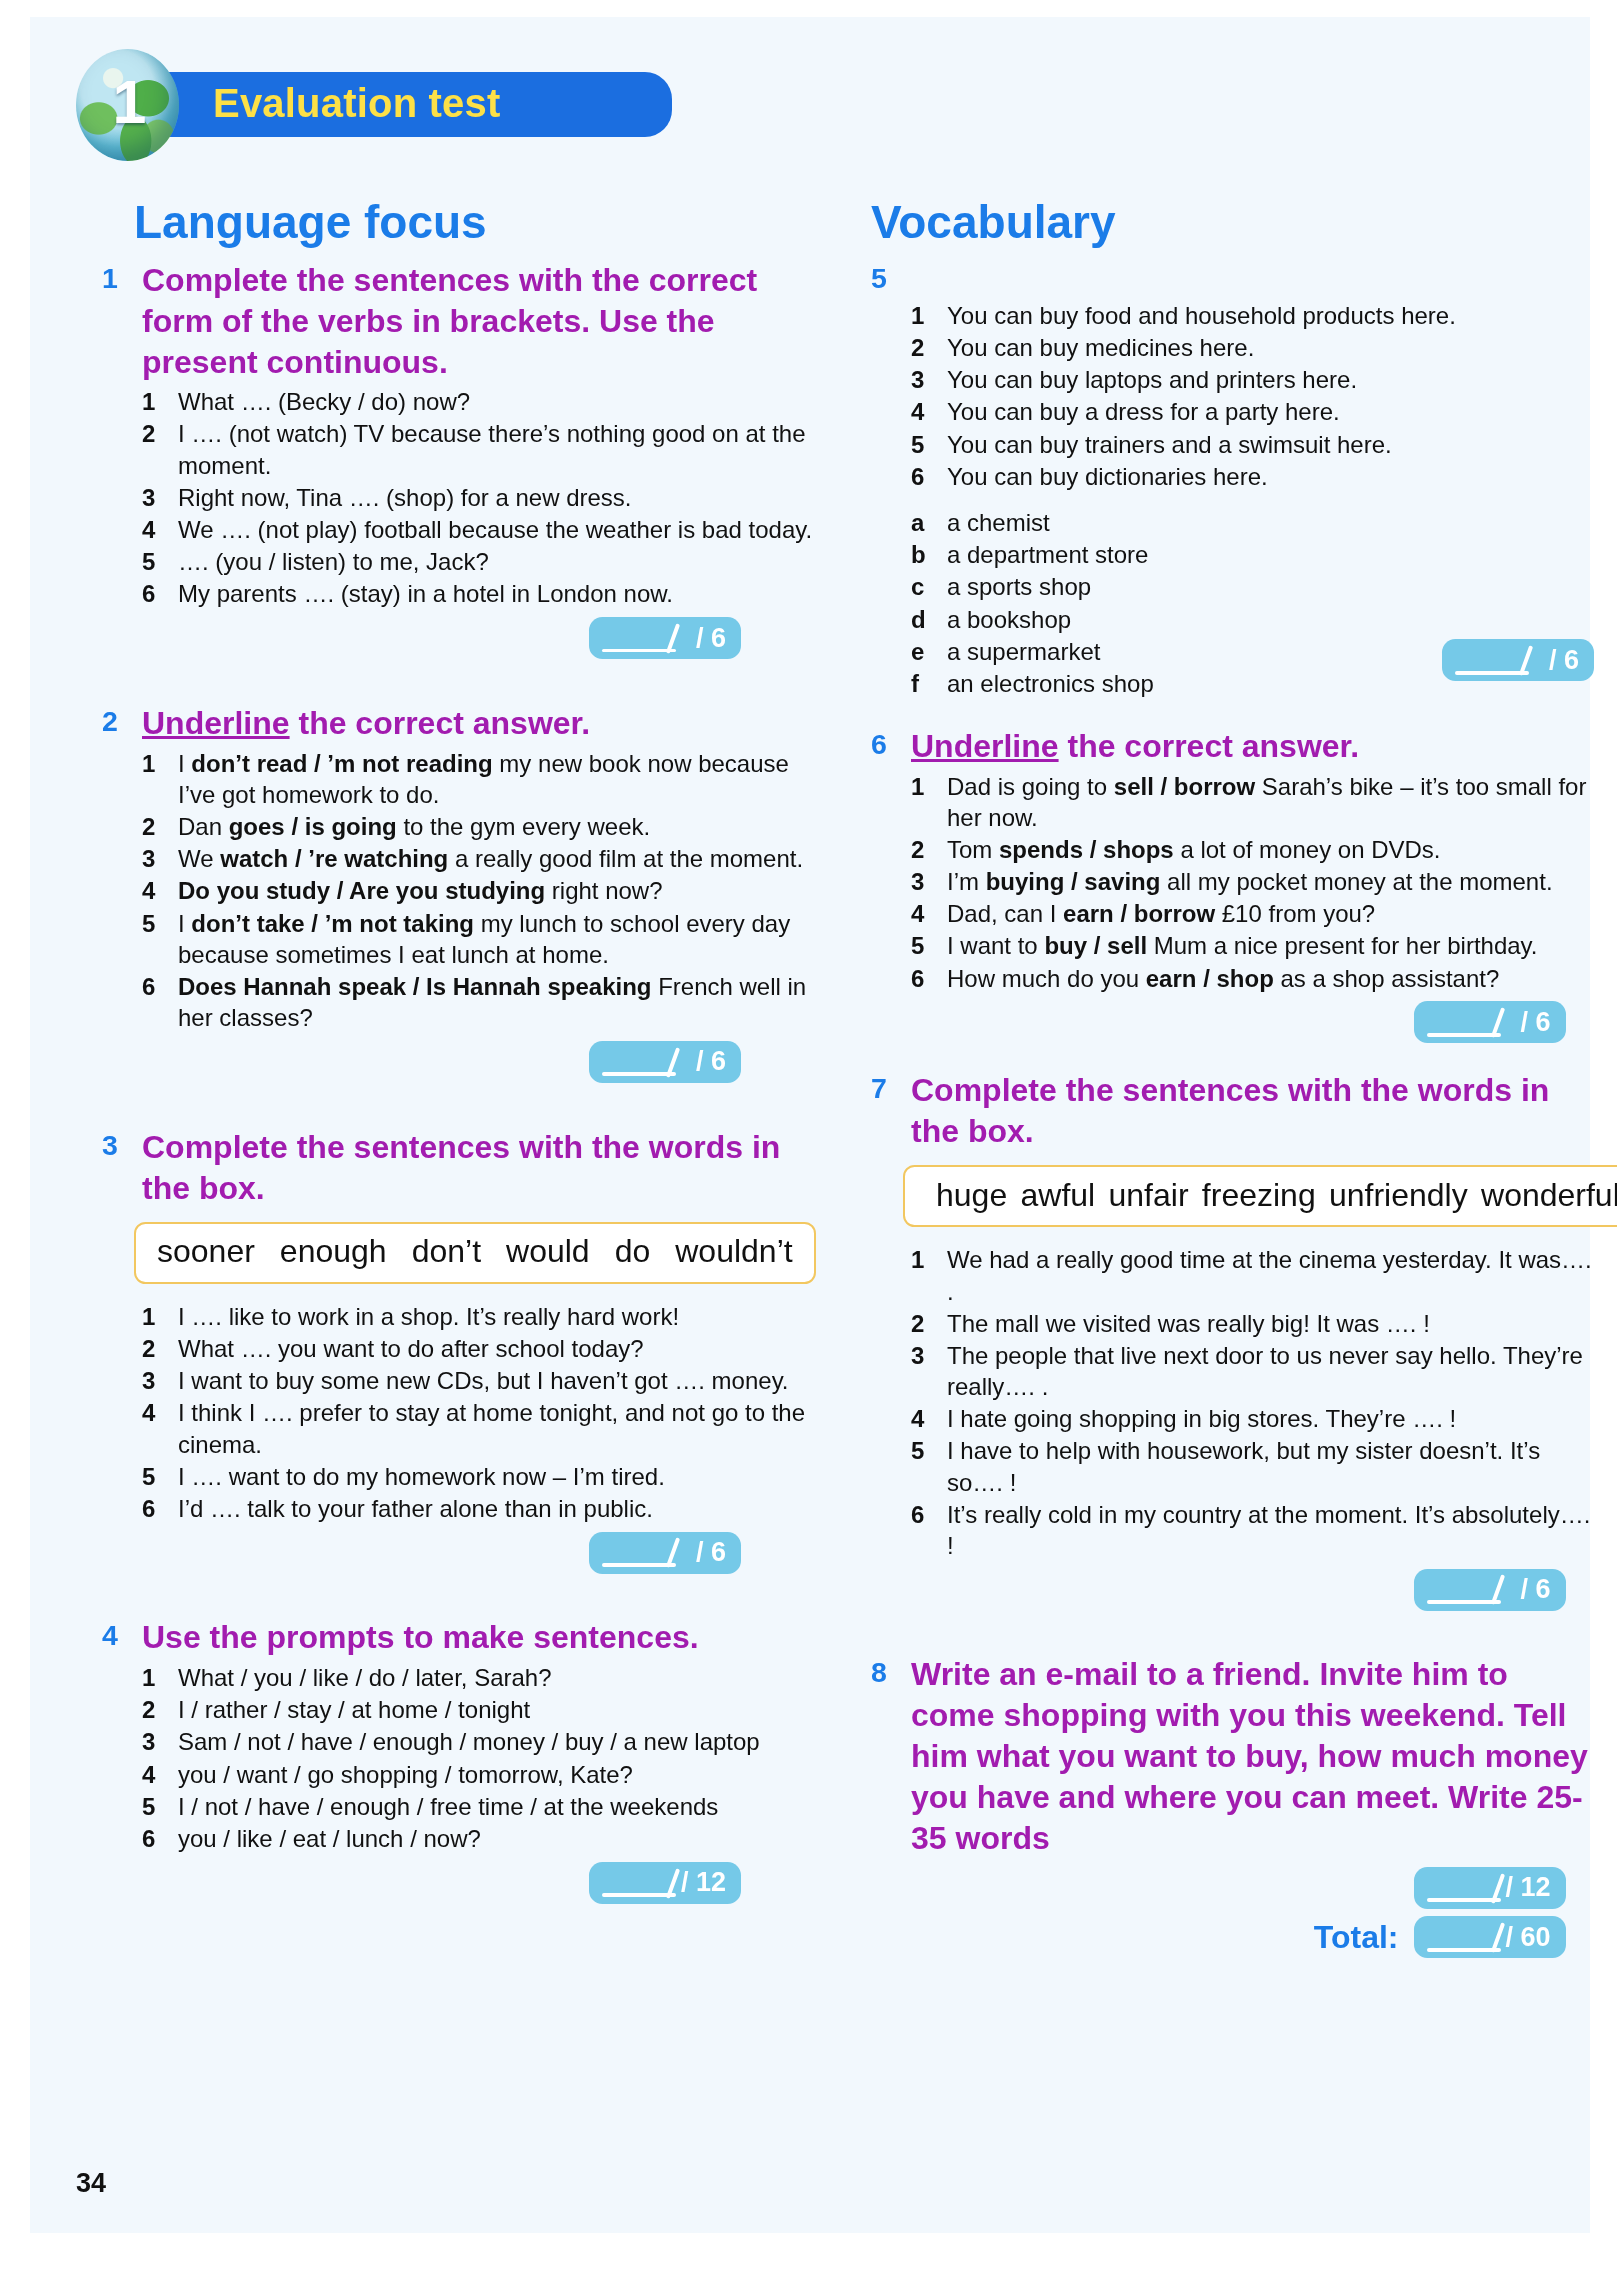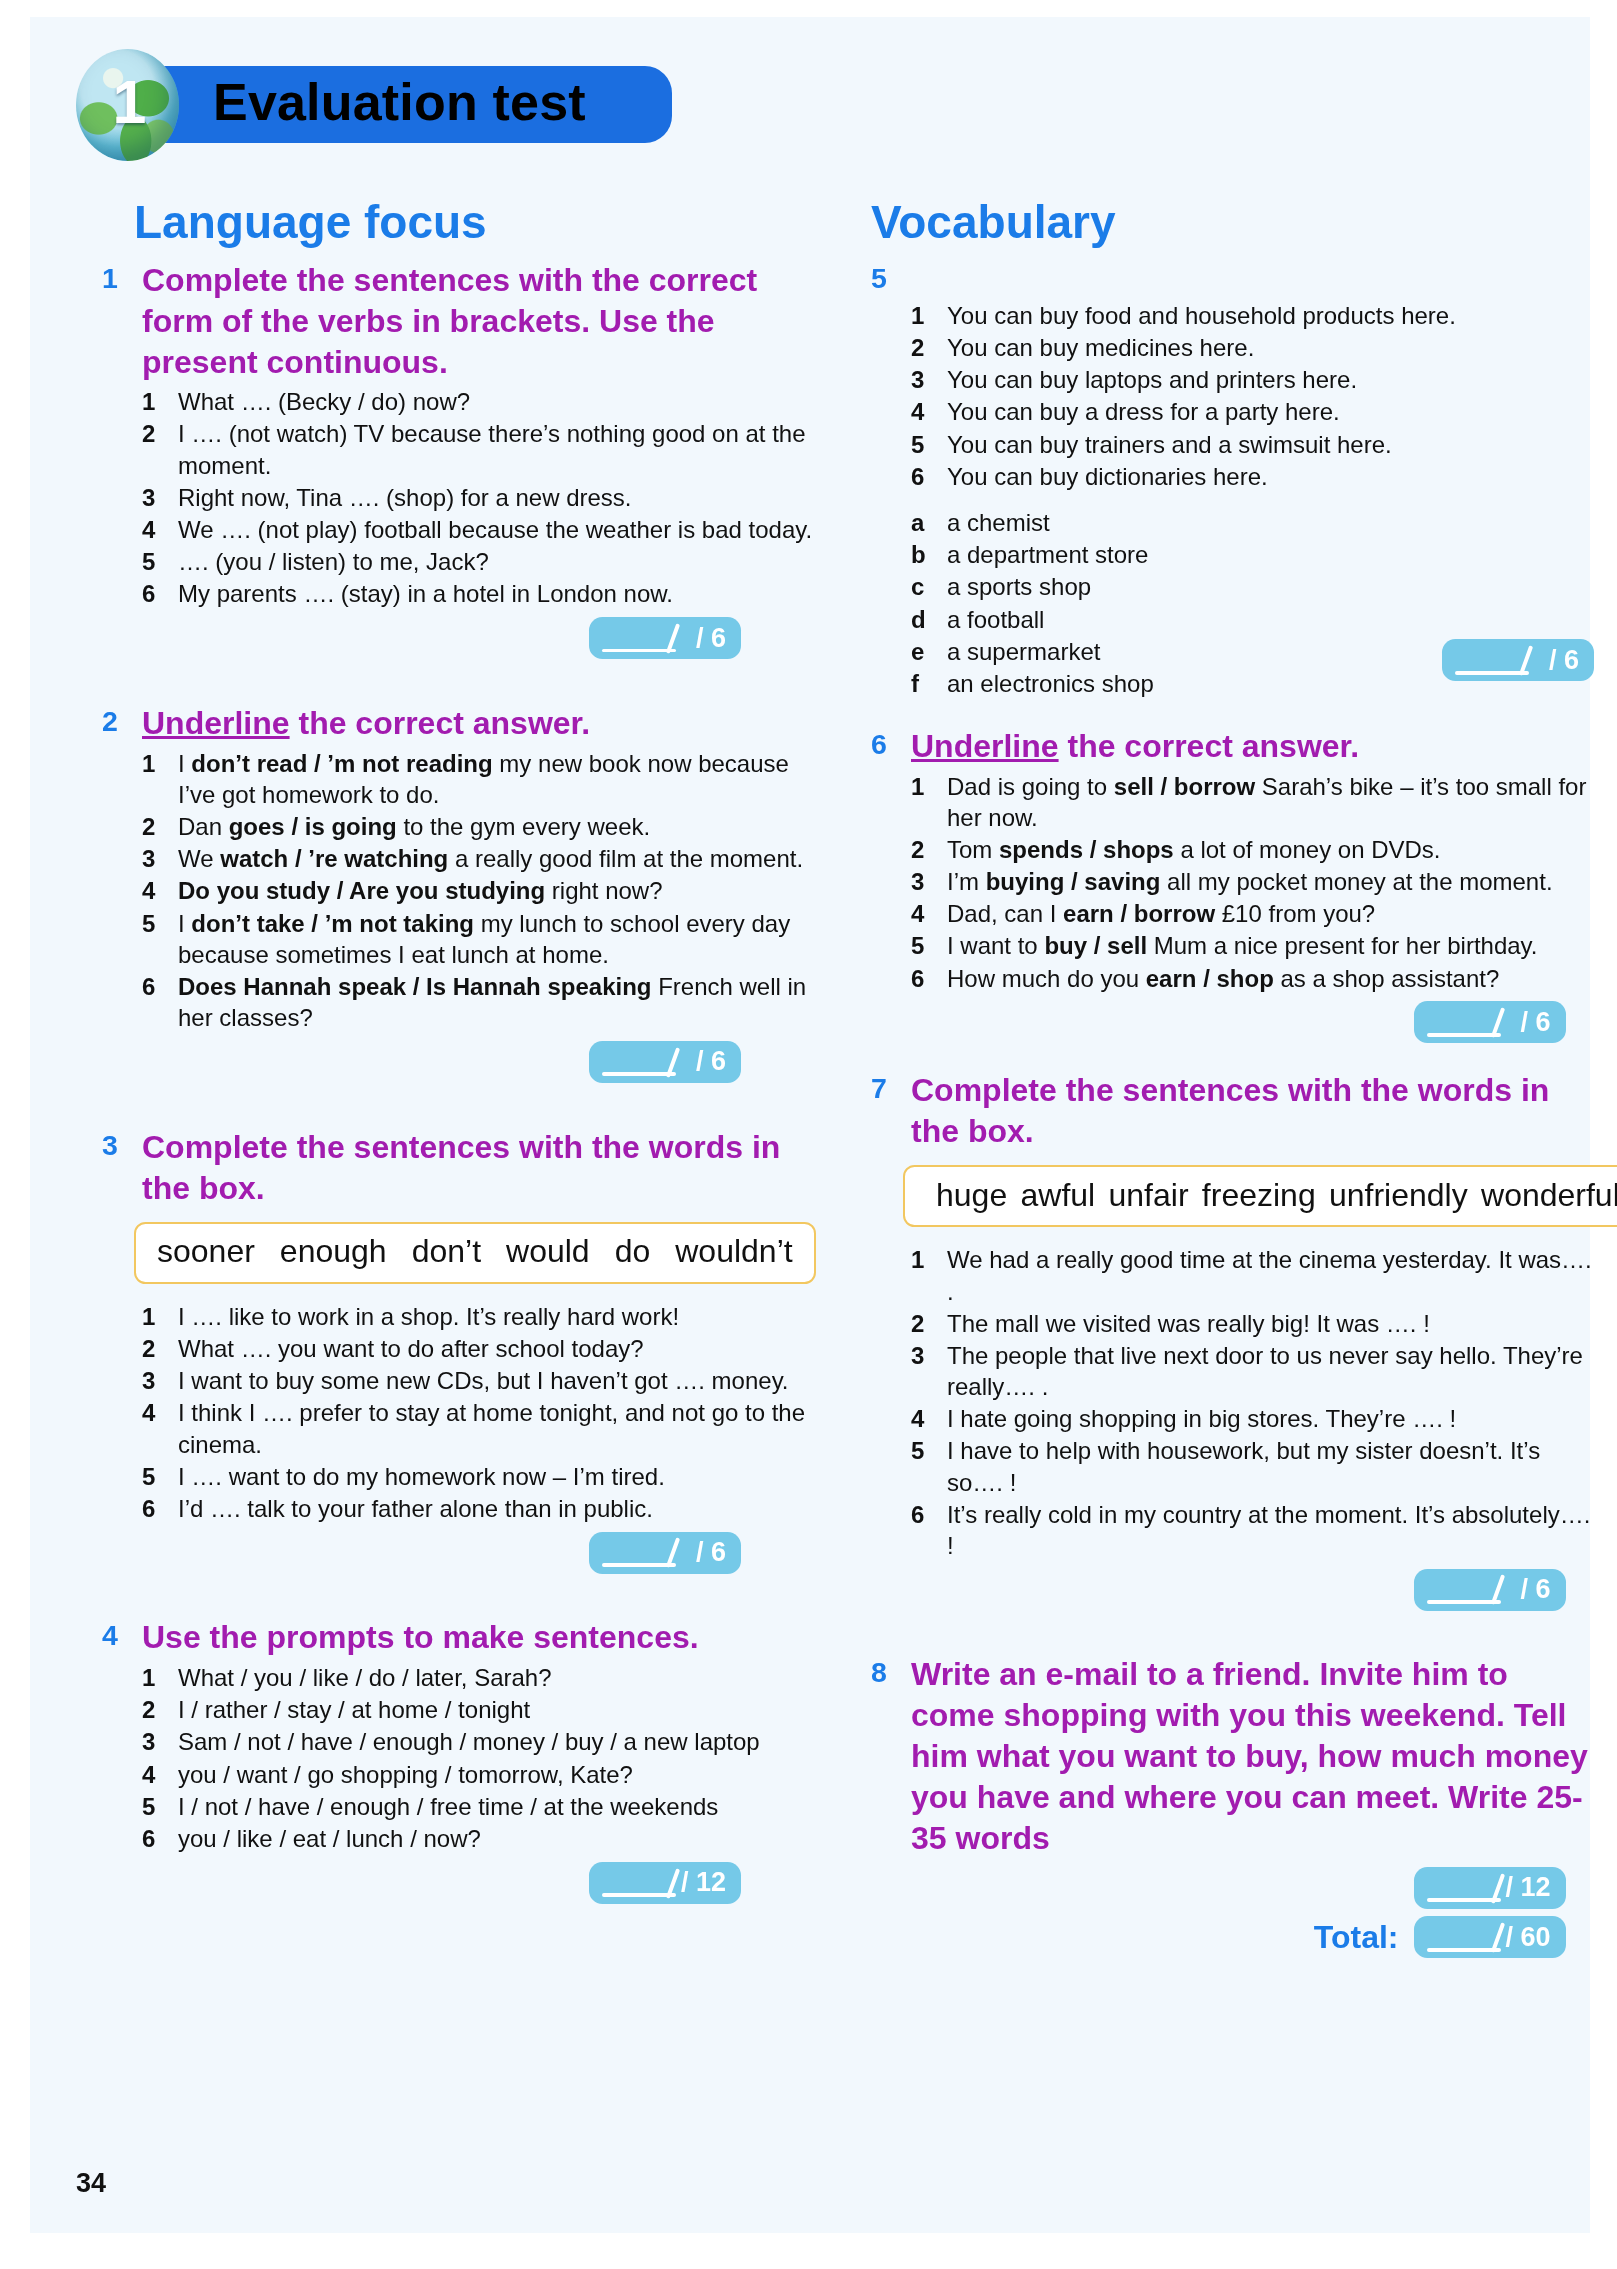--- a/index.html
+++ b/index.html
@@ -57,7 +57,7 @@
     display: flex; align-items: center;
   }
   .banner-title {
-    color: #000000; font-size: 52px; font-weight: bold;
+    color: #fde047; font-size: 40px; font-weight: bold;
     letter-spacing: 0.2px; line-height: 1.05;
   }
 

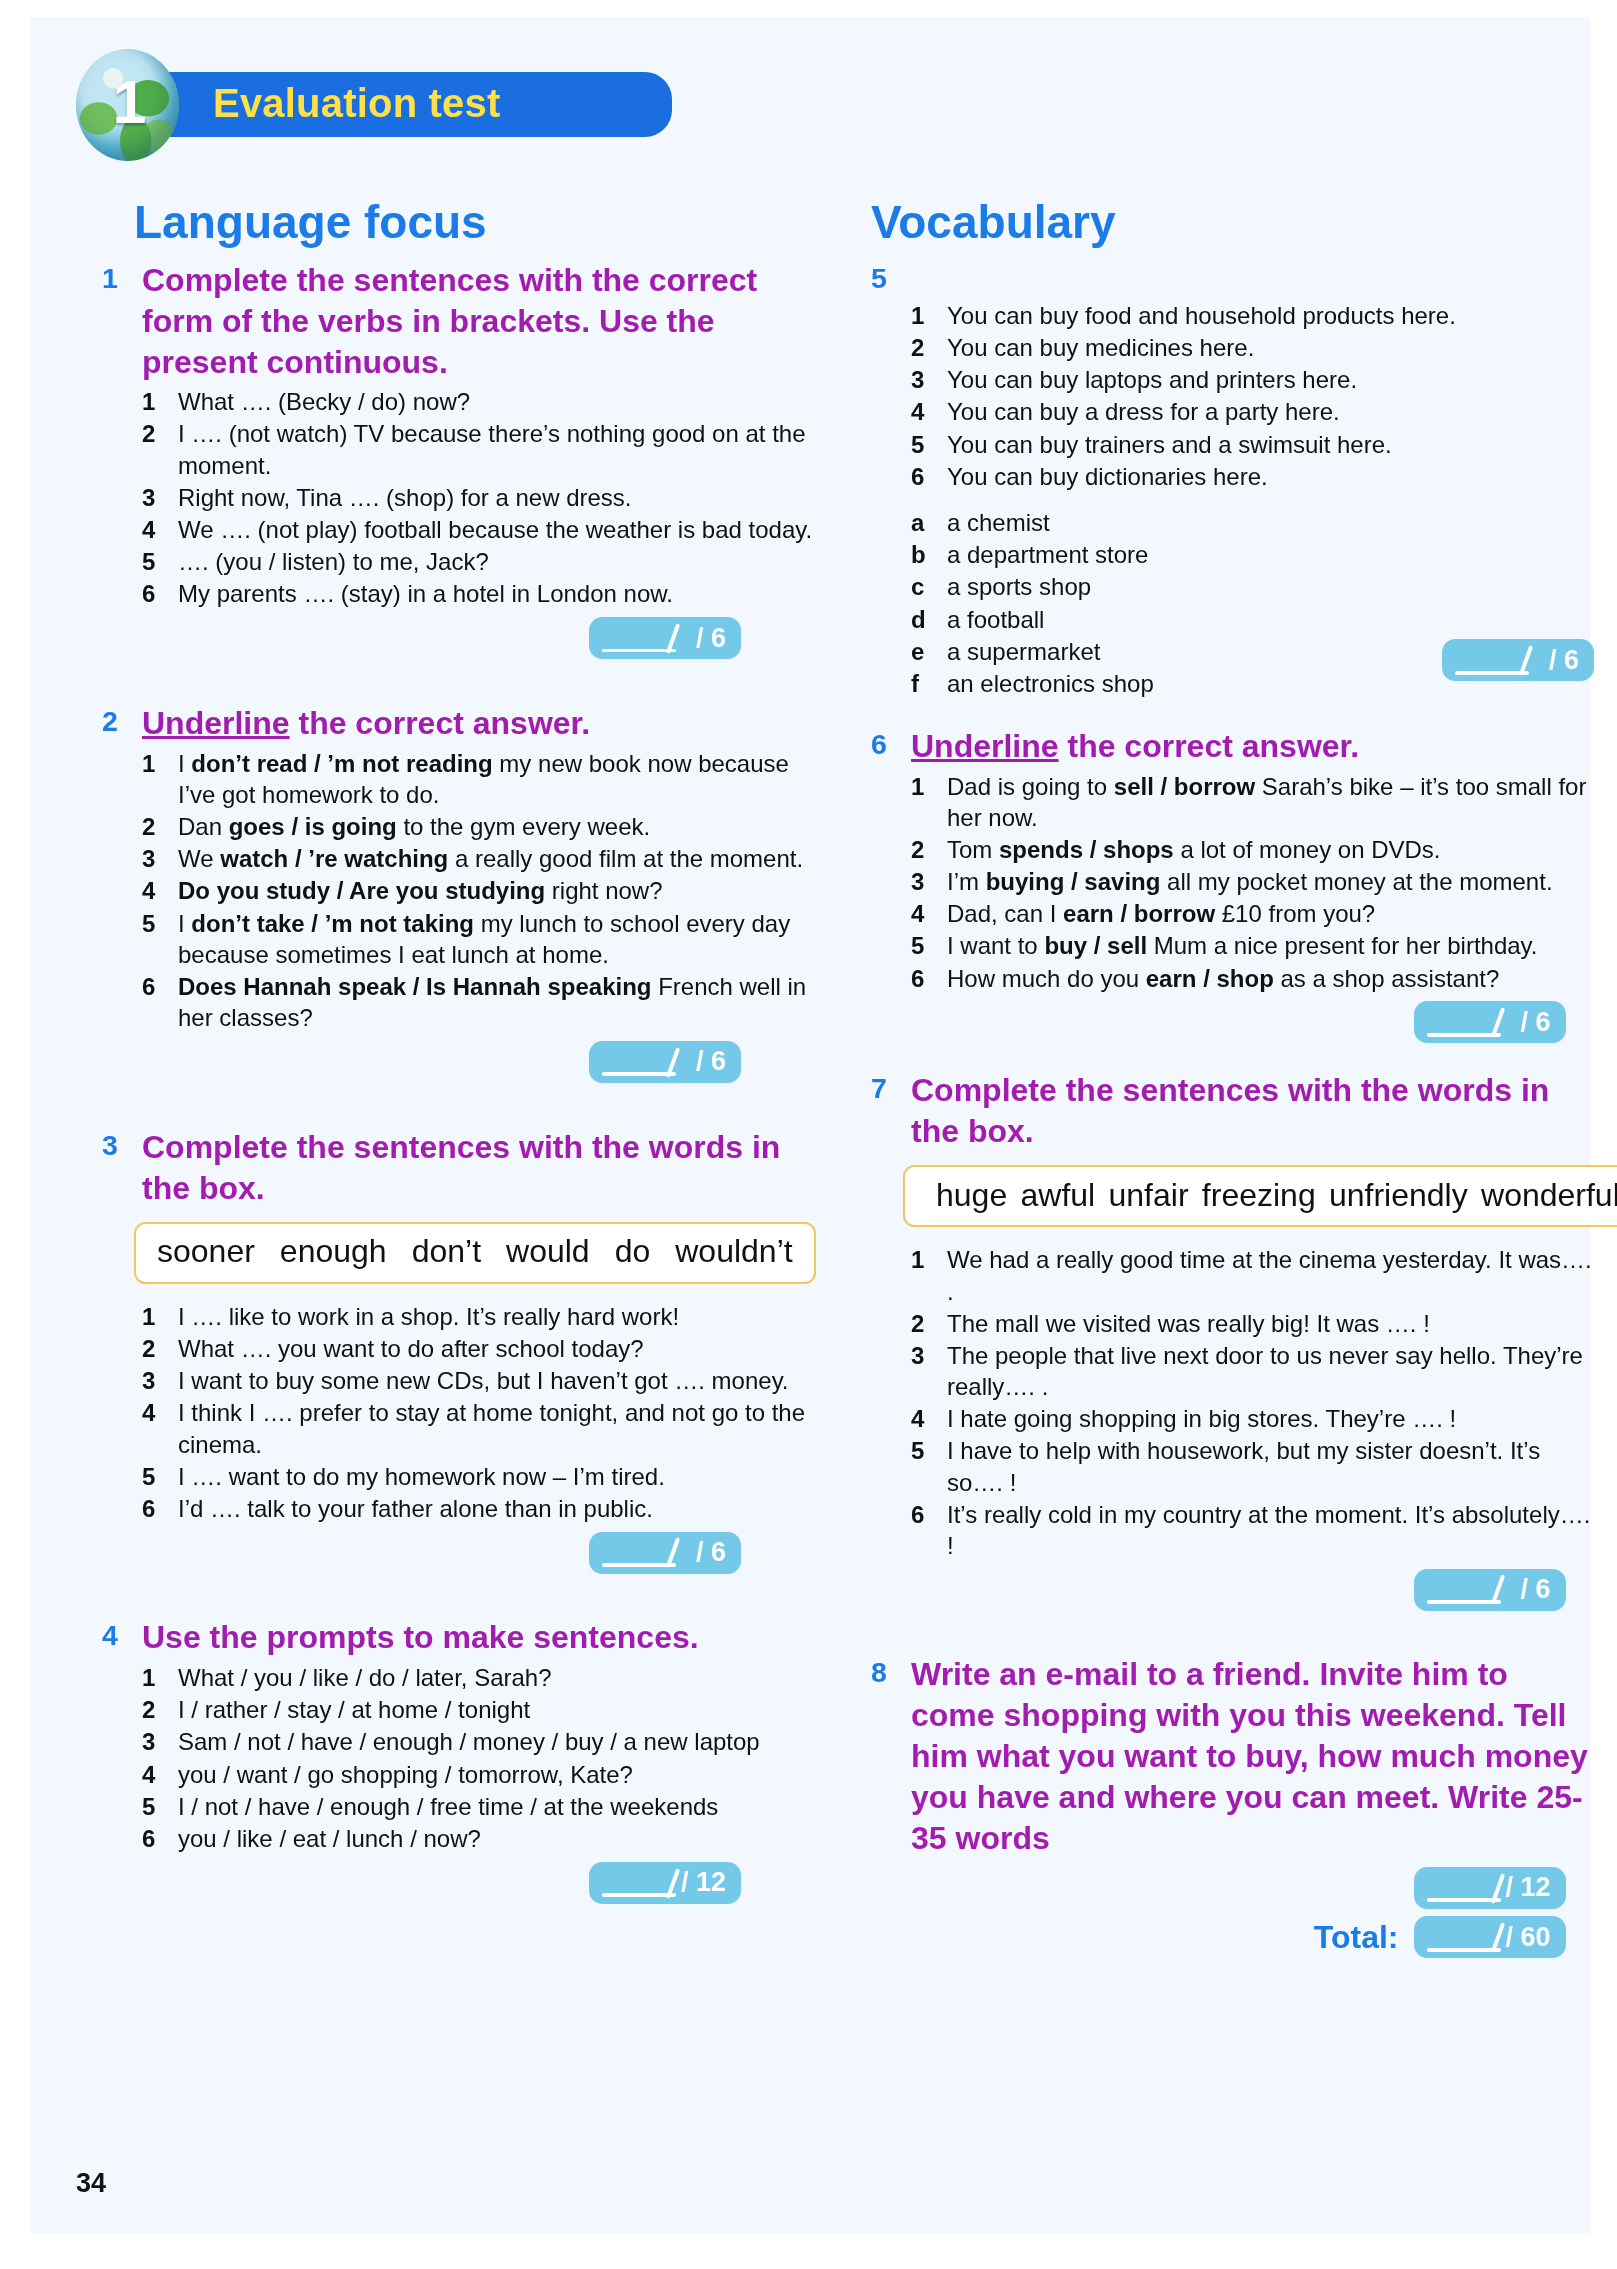--- a/index.html
+++ b/index.html
@@ -420,7 +420,7 @@
             </div>
           <div class="item">
               <span class="item-num">d</span>
-              <span class="item-txt">a football</span>
+              <span class="item-txt">a bookshop</span>
             </div>
           <div class="item">
               <span class="item-num">e</span>

